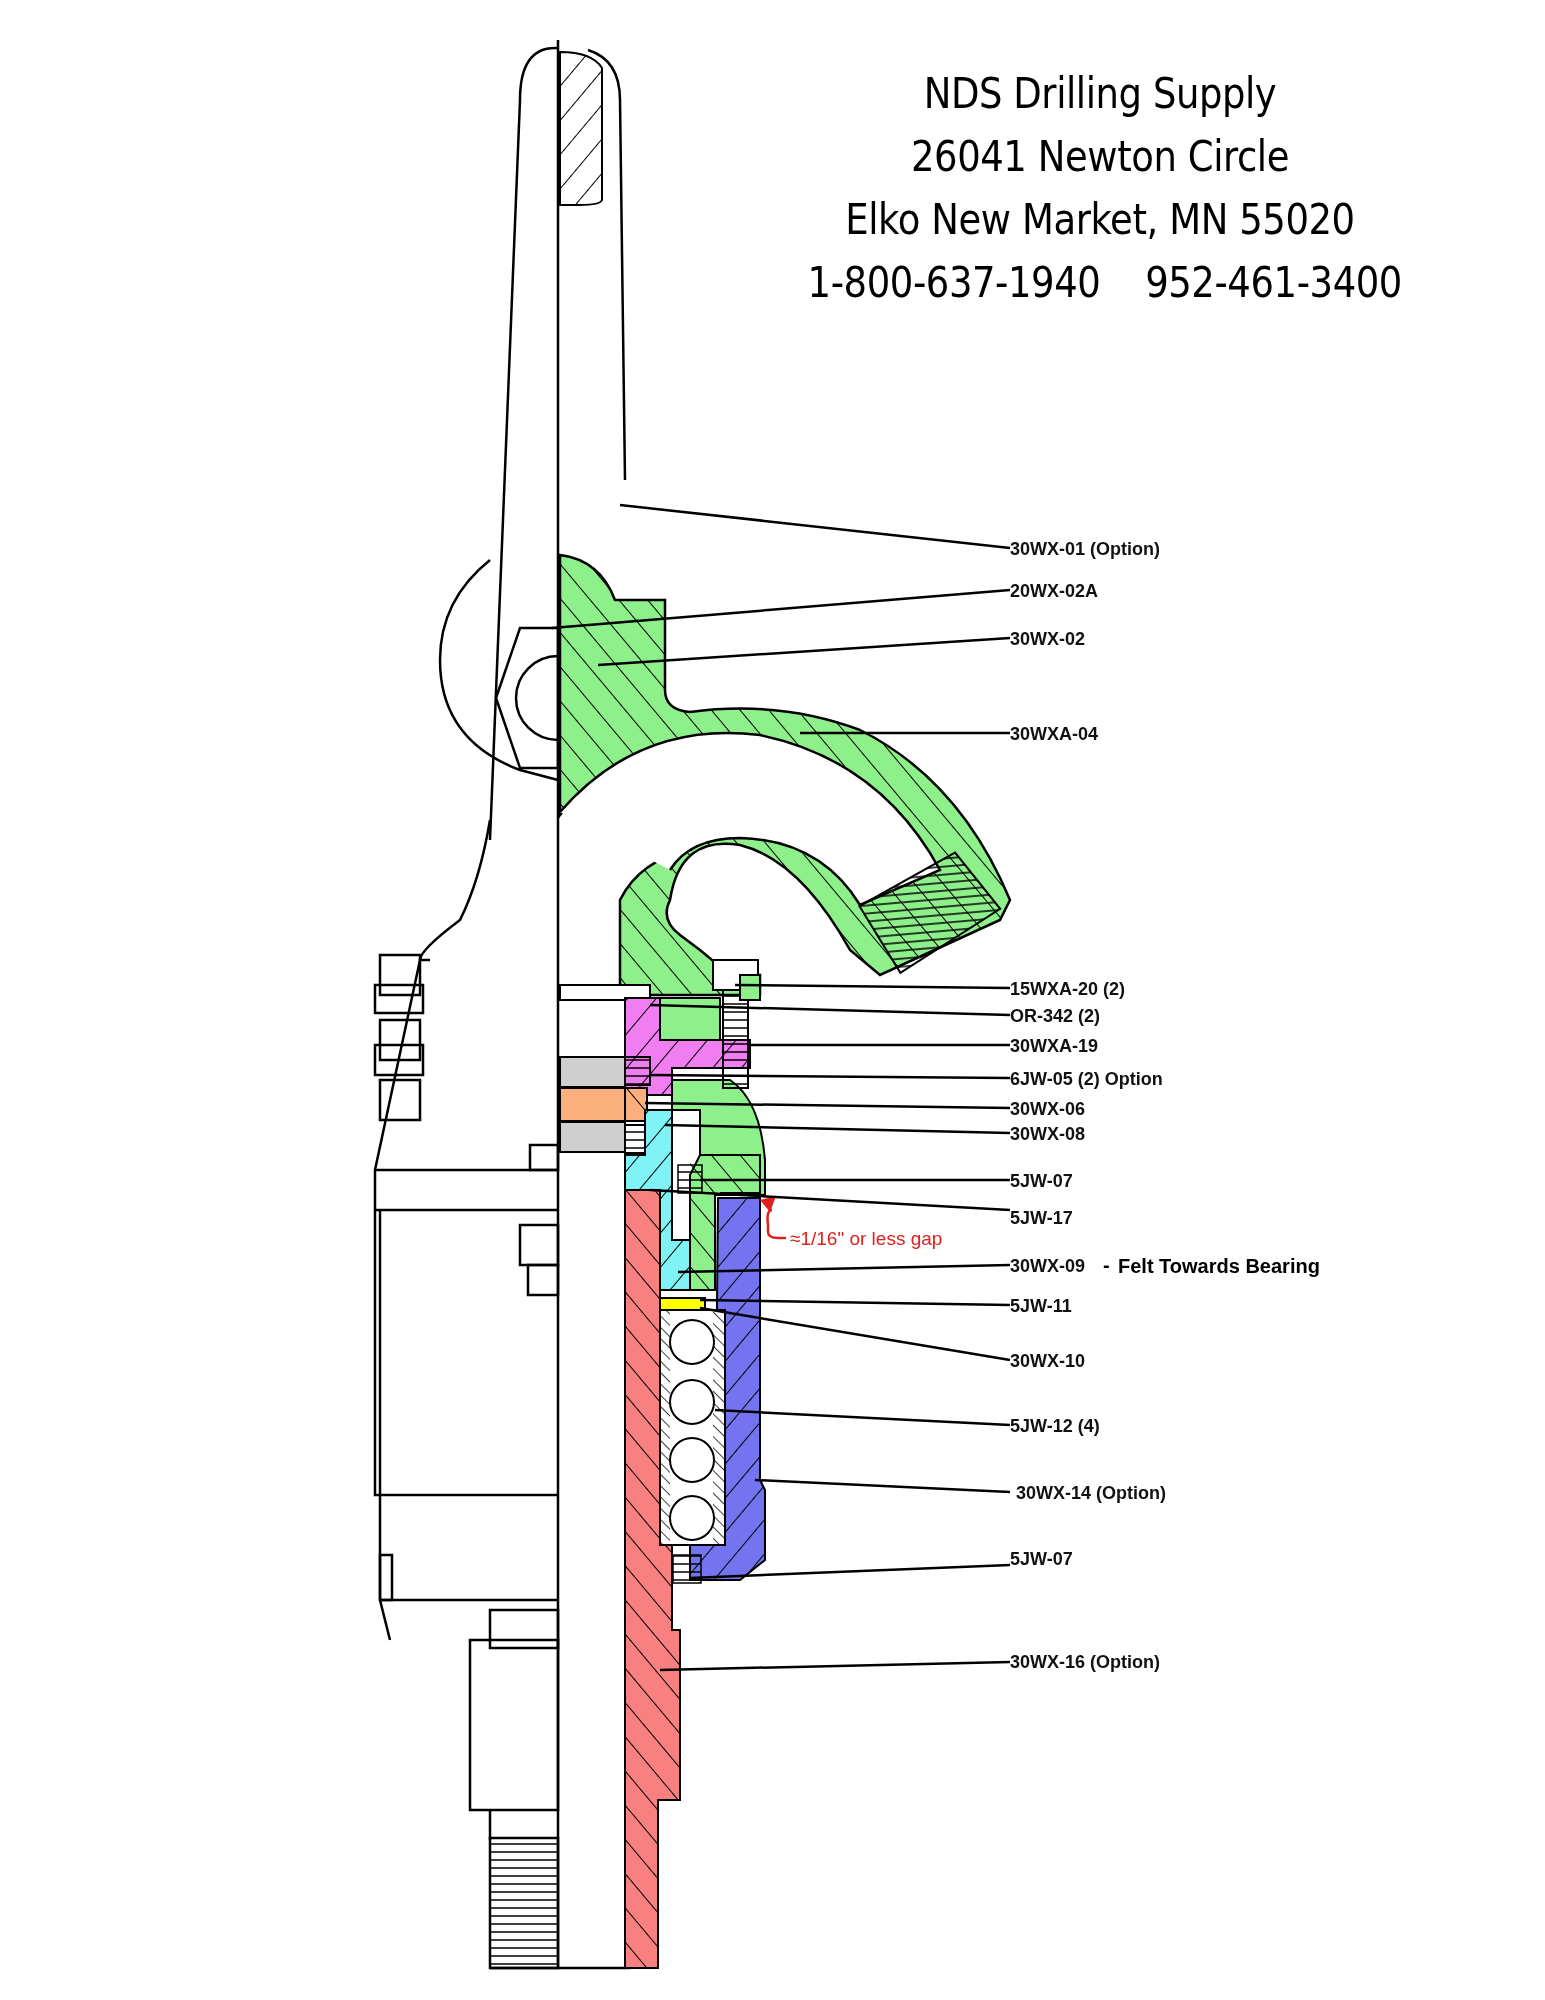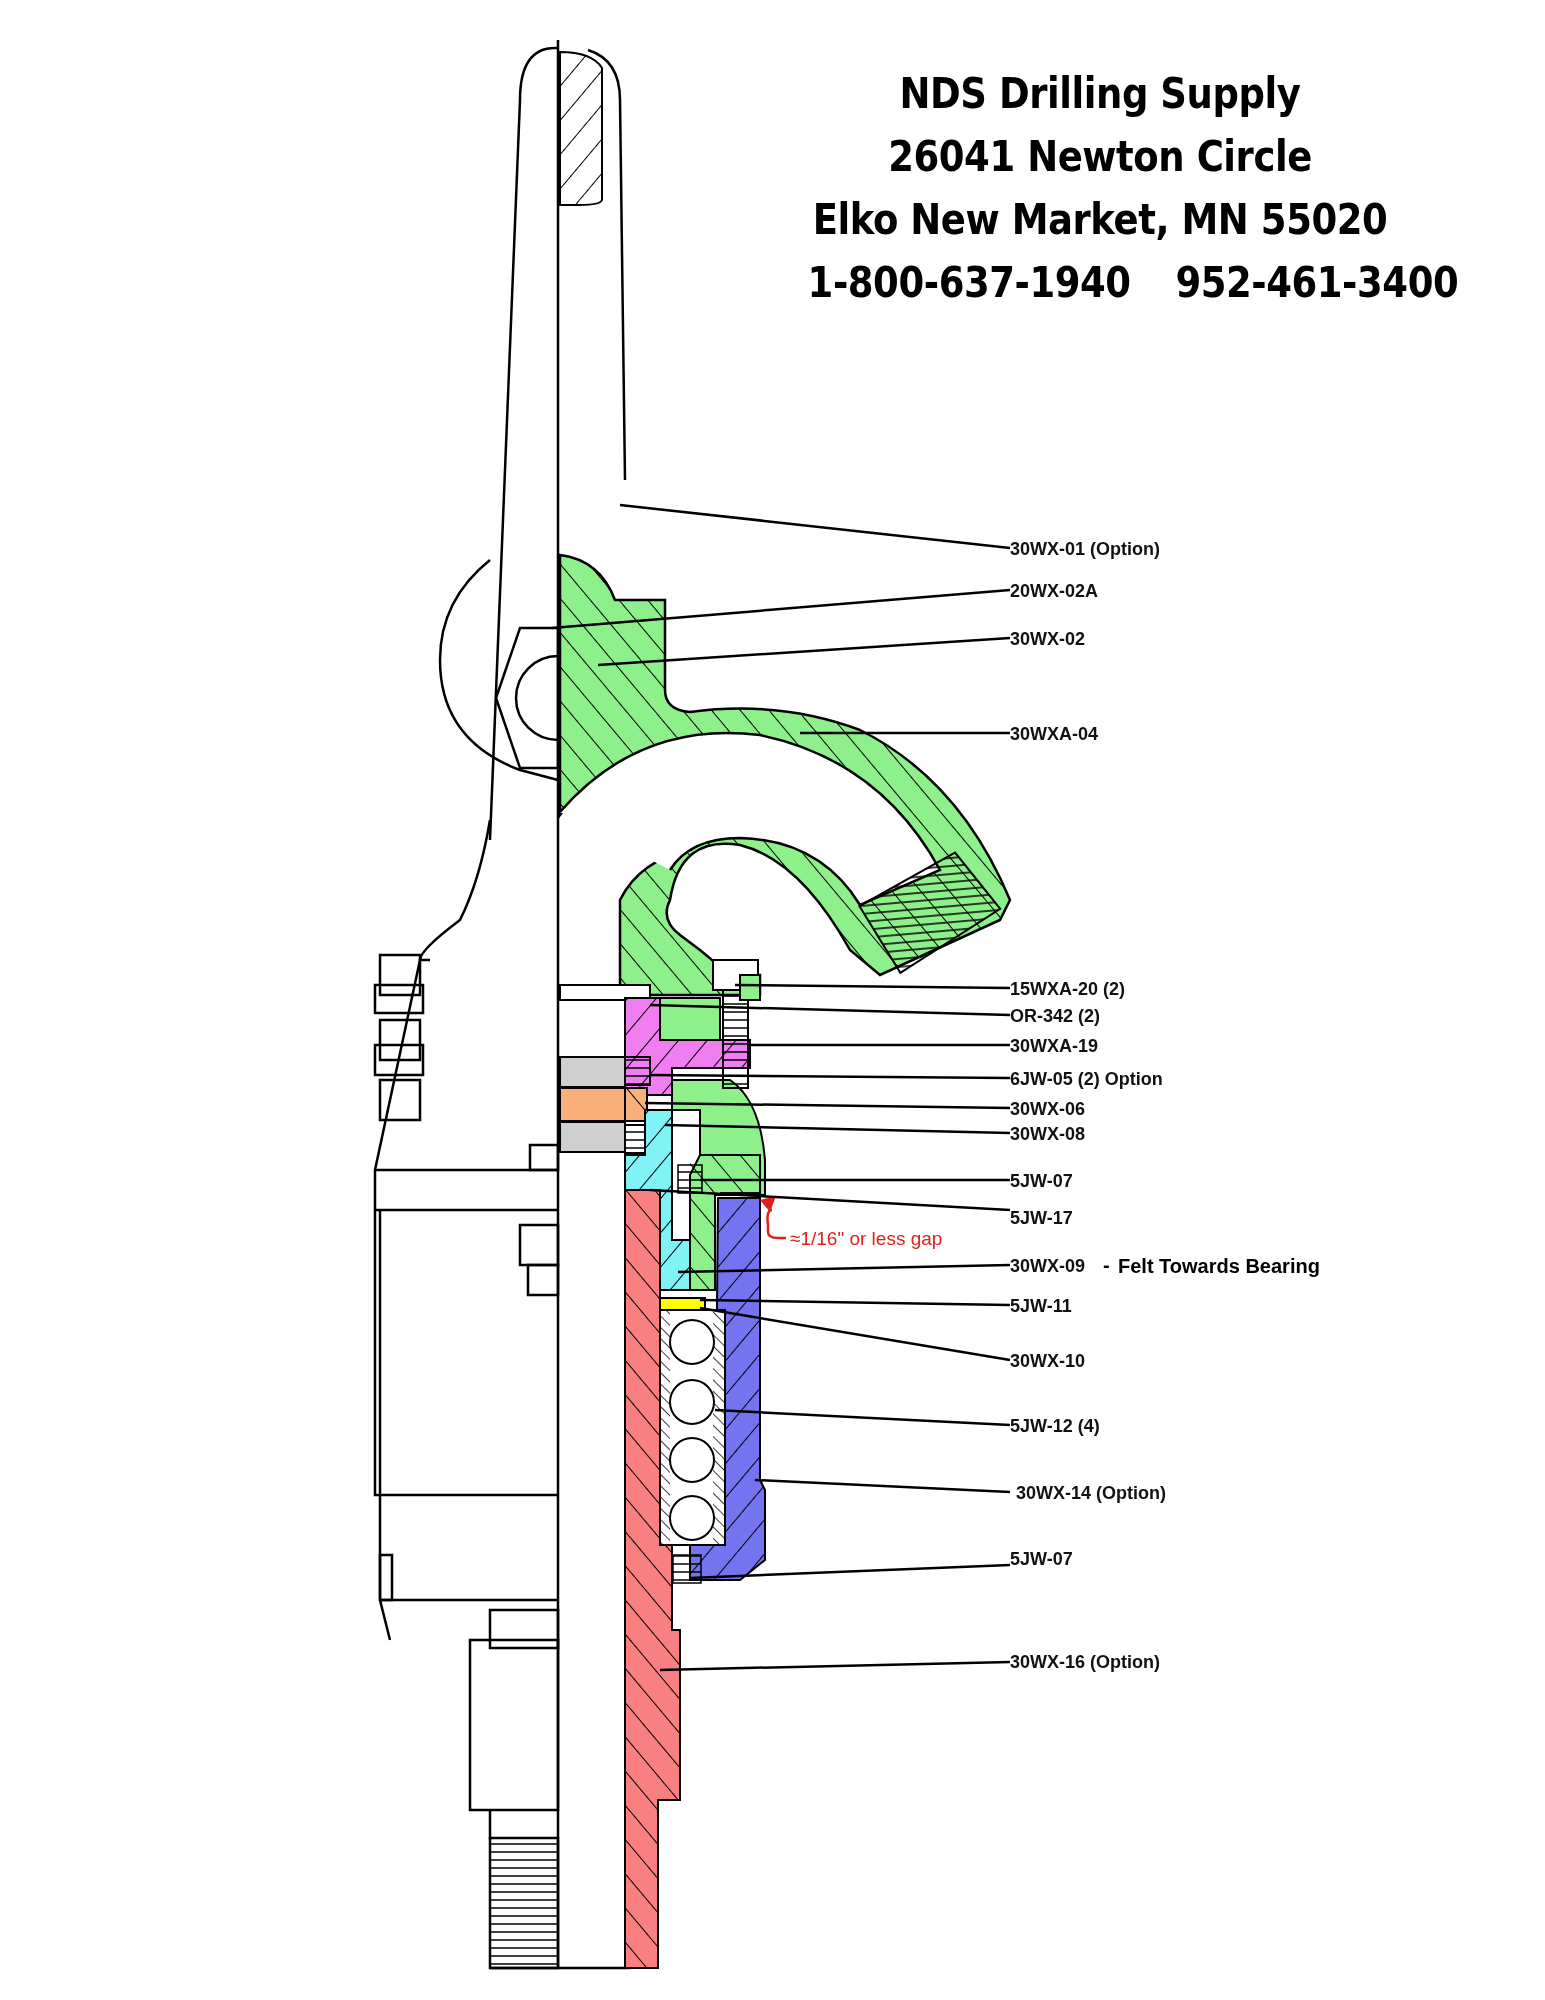--- a/index.html
+++ b/index.html
@@ -4,7 +4,7 @@
 <style>
   html, body { margin: 0; padding: 0; background: #ffffff; }
   body { width: 1545px; height: 2000px; position: relative; overflow: hidden; font-family: "Liberation Sans", sans-serif; }
-  .header { position: absolute; left: 760px; top: 62px; width: 680px; text-align: center; font-family: "DejaVu Sans", sans-serif; font-weight: bold; color: #000; }
+  .header { position: absolute; left: 760px; top: 62px; width: 680px; text-align: center; font-family: "DejaVu Sans", sans-serif; font-weight: normal; color: #000; }
   .header div { font-size: 43px; line-height: 63px; letter-spacing: -0.5px; transform: scaleX(0.86); transform-origin: center; white-space: nowrap; }
   .header .phones span { display: inline-block; }
   .header .phones span + span { margin-left: 52px; }

